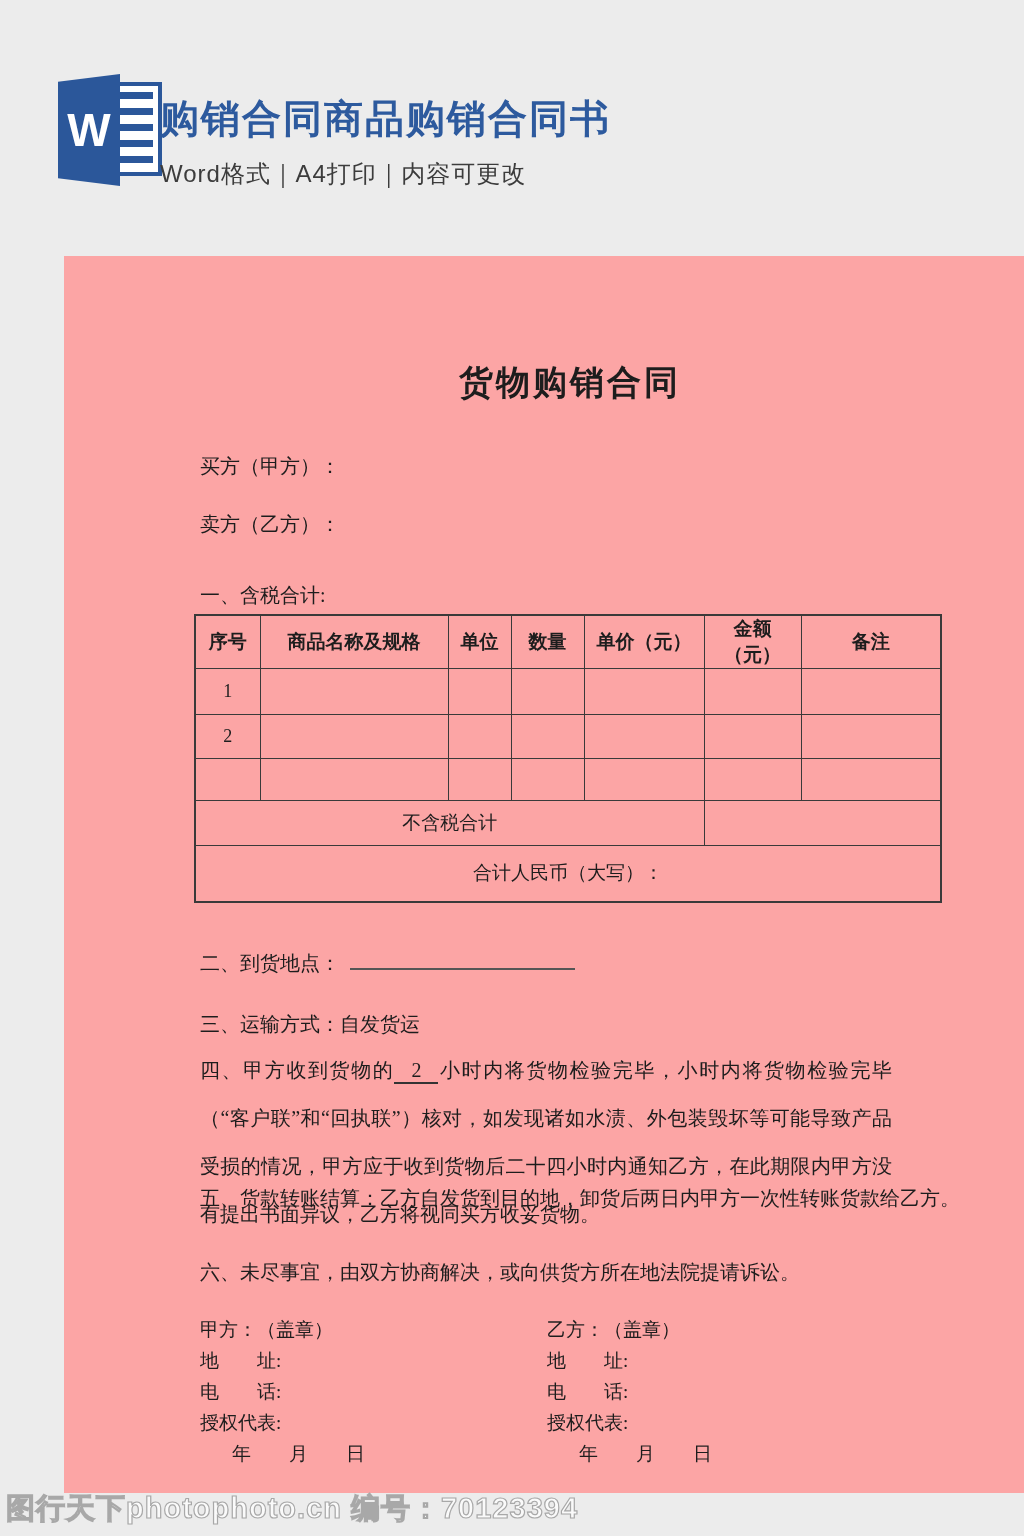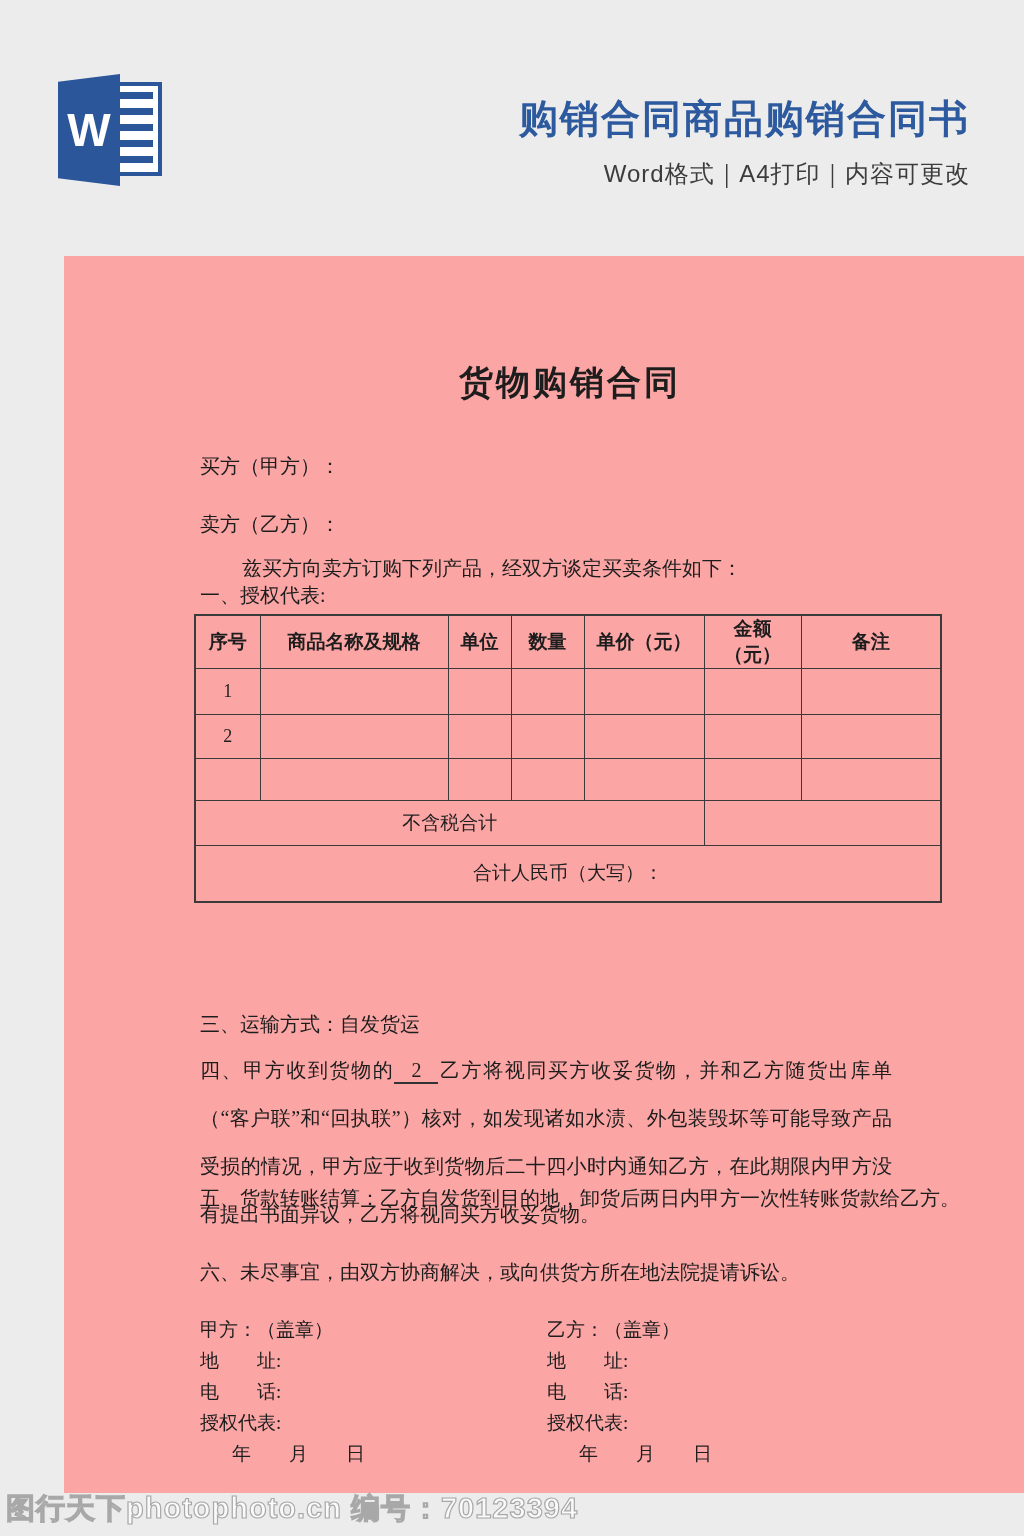--- a/index.html
+++ b/index.html
@@ -33,7 +33,7 @@
     color:#ffffff; font-family:"Liberation Sans",sans-serif;
     font-weight:bold; font-size:46px; line-height:1;
   }
-  .header-text { position:absolute; left:160px; top:0; width:810px; text-align:right; }
+  .header-text { position:absolute; left:160px; top:0; width:810px; text-align:left; }
   .header-title {
     margin-top:92px;
     font-family:"Liberation Sans","DejaVu Sans",sans-serif;

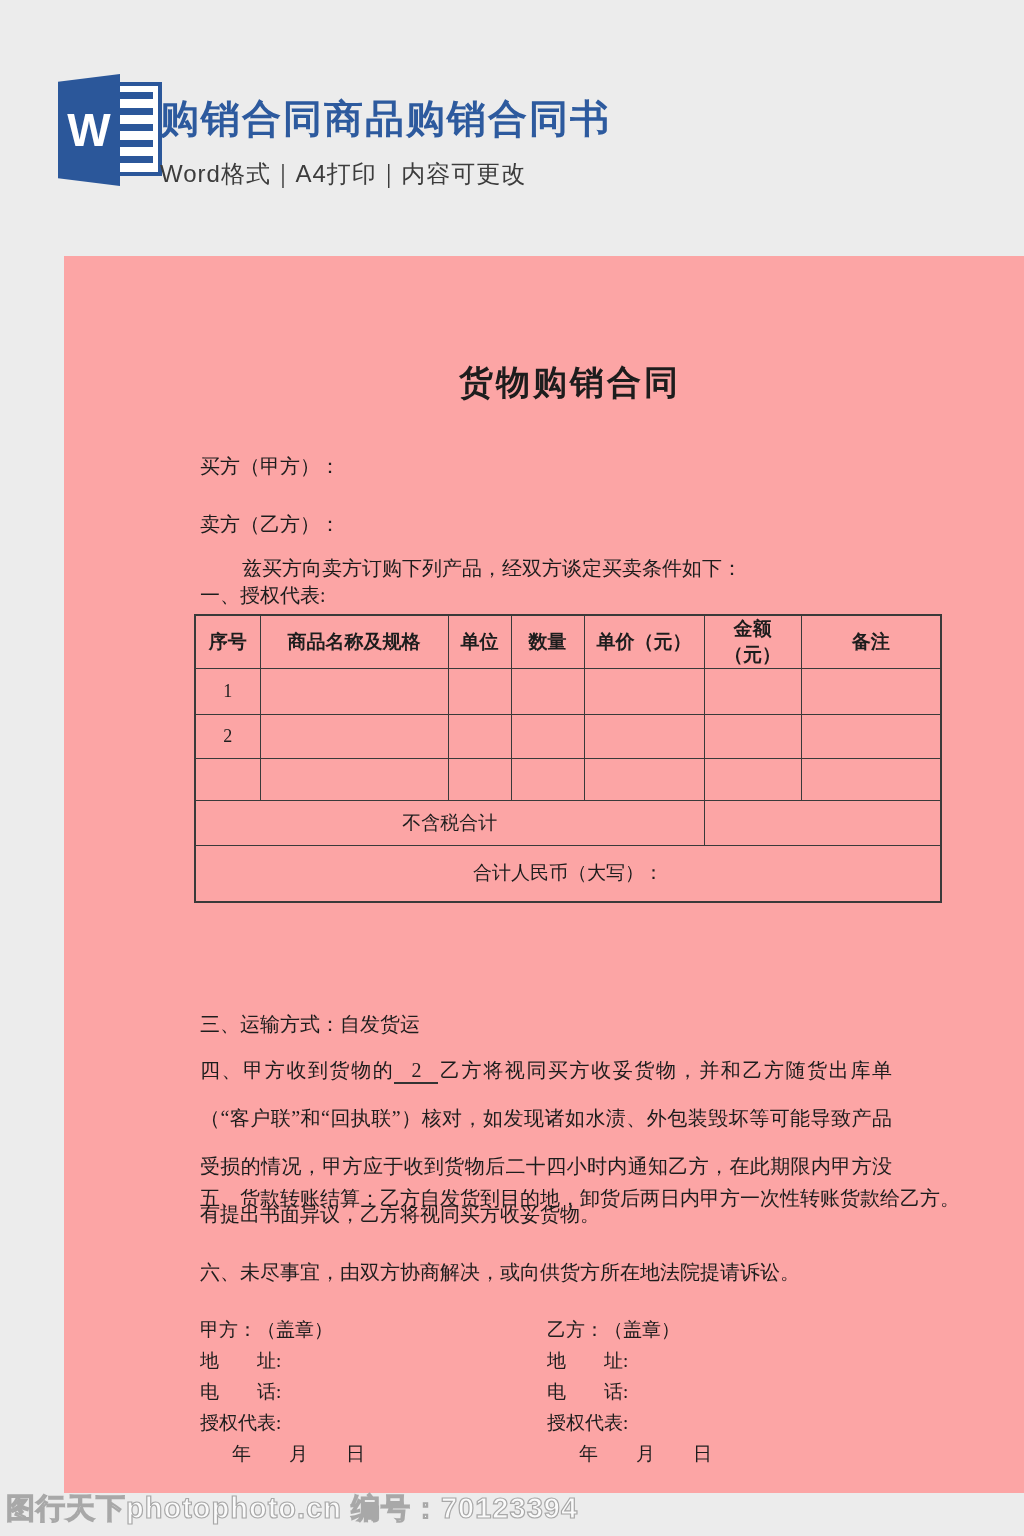--- a/index.html
+++ b/index.html
@@ -138,7 +138,6 @@
 
   <div class="line buyer-line">买方（甲方）：</div>
   <div class="line seller-line">卖方（乙方）：</div>
-  <div class="line intro-line">兹买方向卖方订购下列产品，经双方谈定买卖条件如下：</div>
   <div class="line sec1-line">一、授权代表:</div>
 
   <table class="order-table">

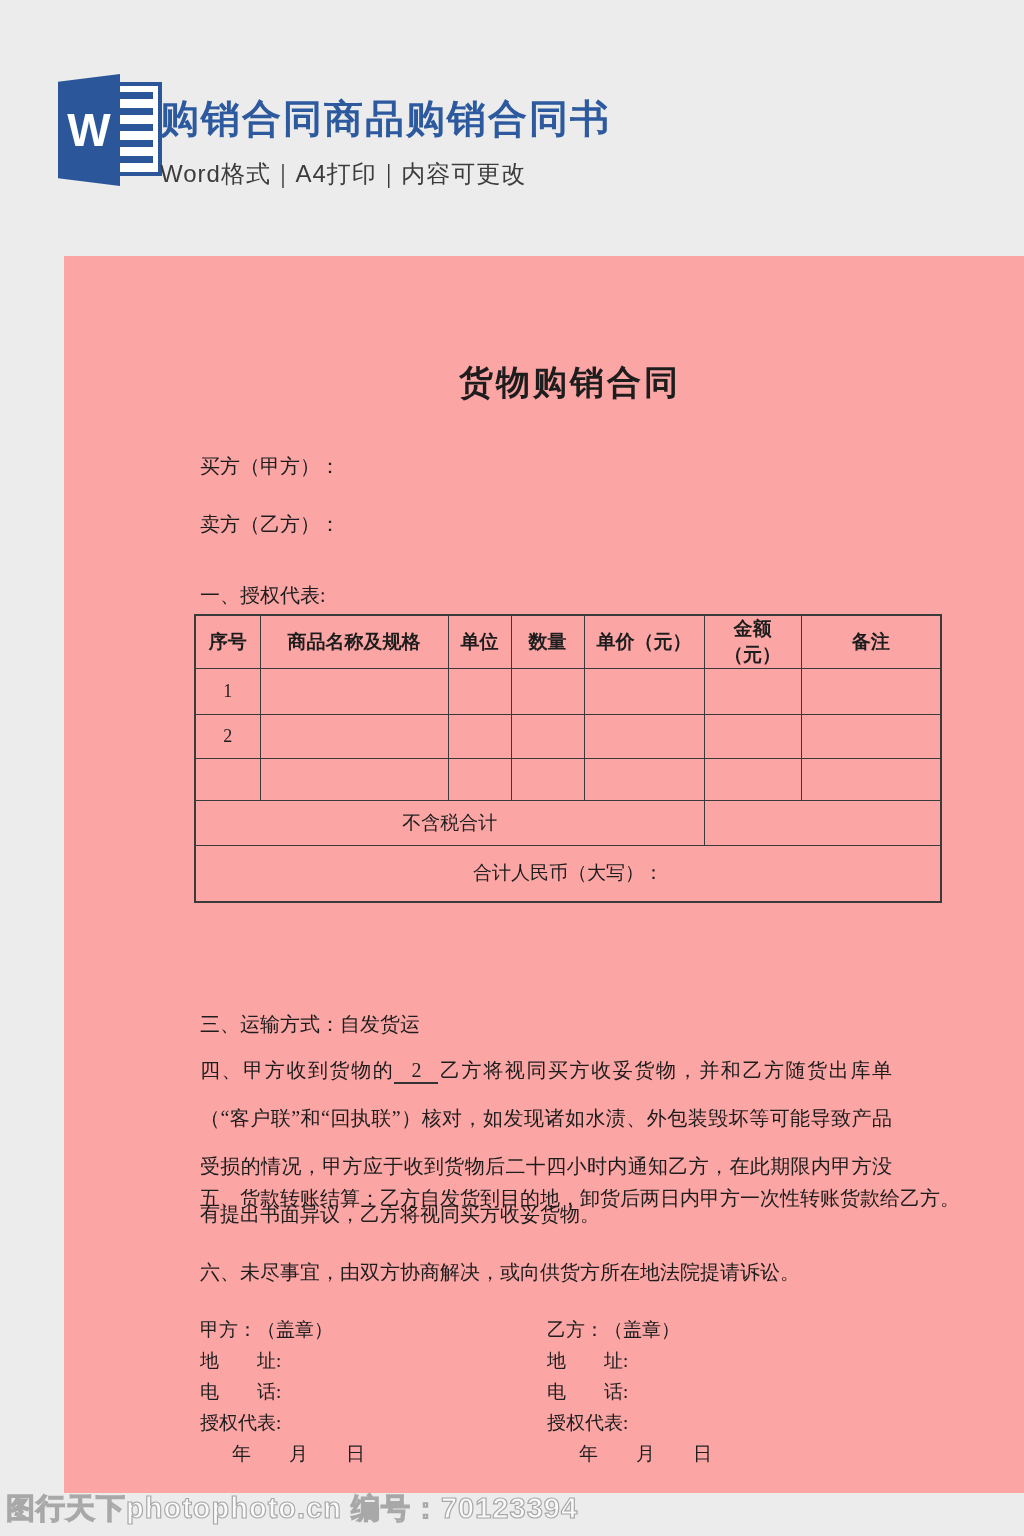--- a/index.html
+++ b/index.html
@@ -138,7 +138,7 @@
 
   <div class="line buyer-line">买方（甲方）：</div>
   <div class="line seller-line">卖方（乙方）：</div>
-  <div class="line sec1-line">一、授权代表:</div>
+  <div class="line sec1-line">一、含税合计:</div>
 
   <table class="order-table">
     <colgroup>

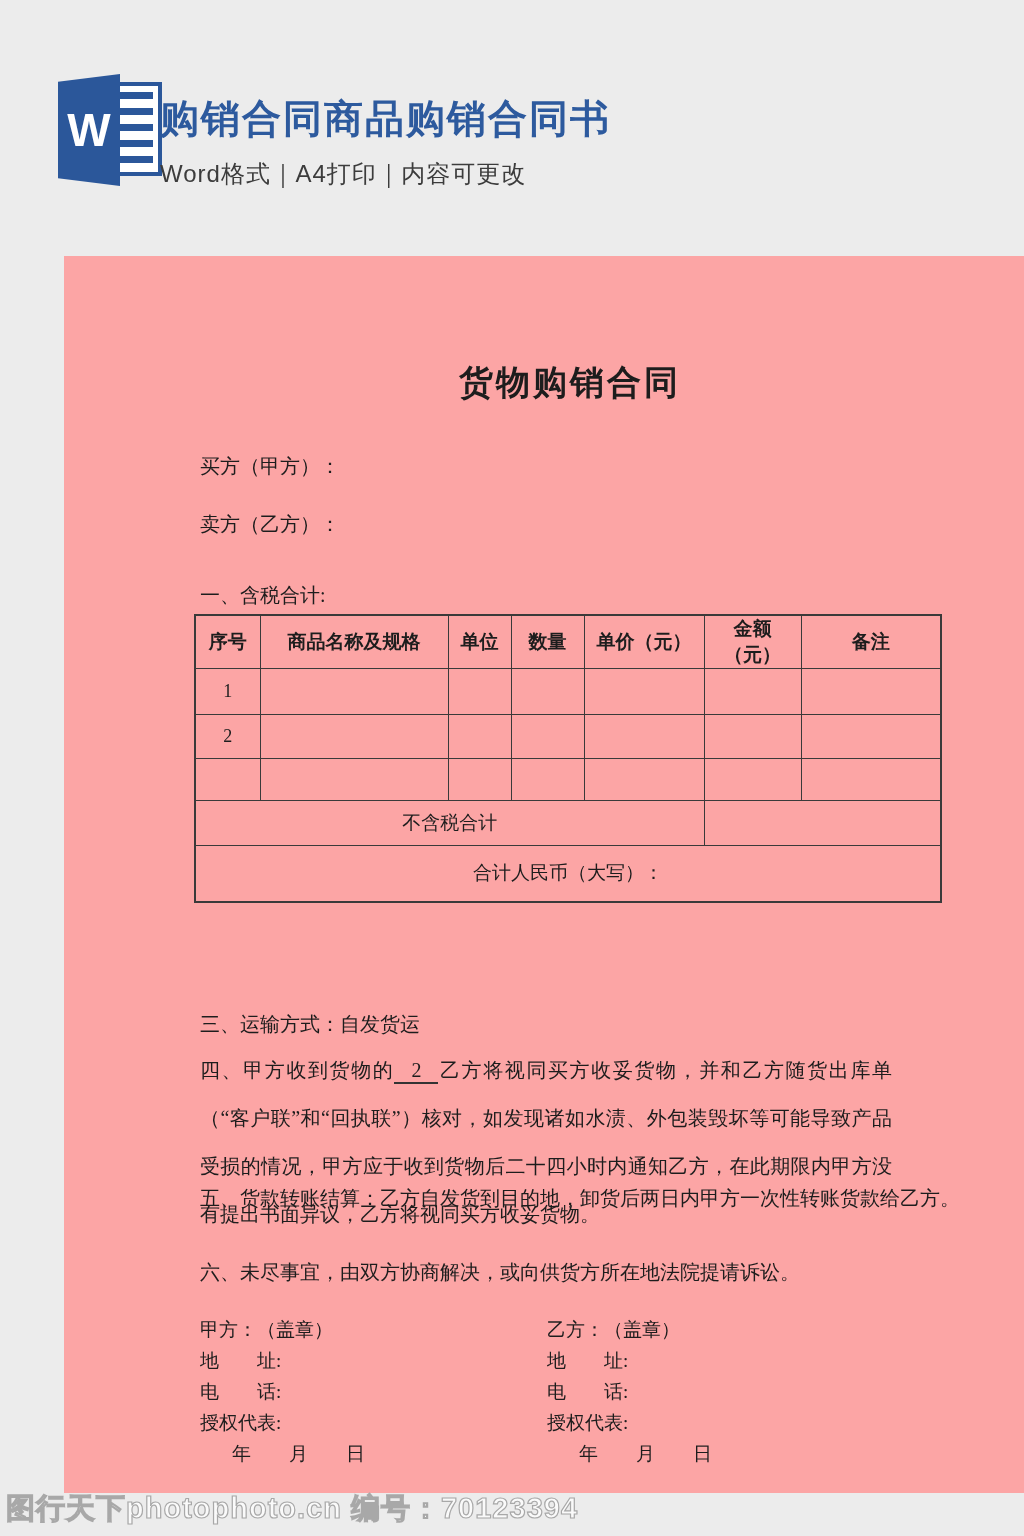--- a/index.html
+++ b/index.html
@@ -197,6 +197,9 @@
   </tbody>
     </table>
 
+  <div class="line sec2-line">
+    <span>二、到货地点：</span><span class="blank-underline"></span>
+  </div>
 
   <div class="line sec3-line">三、运输方式：自发货运</div>
 

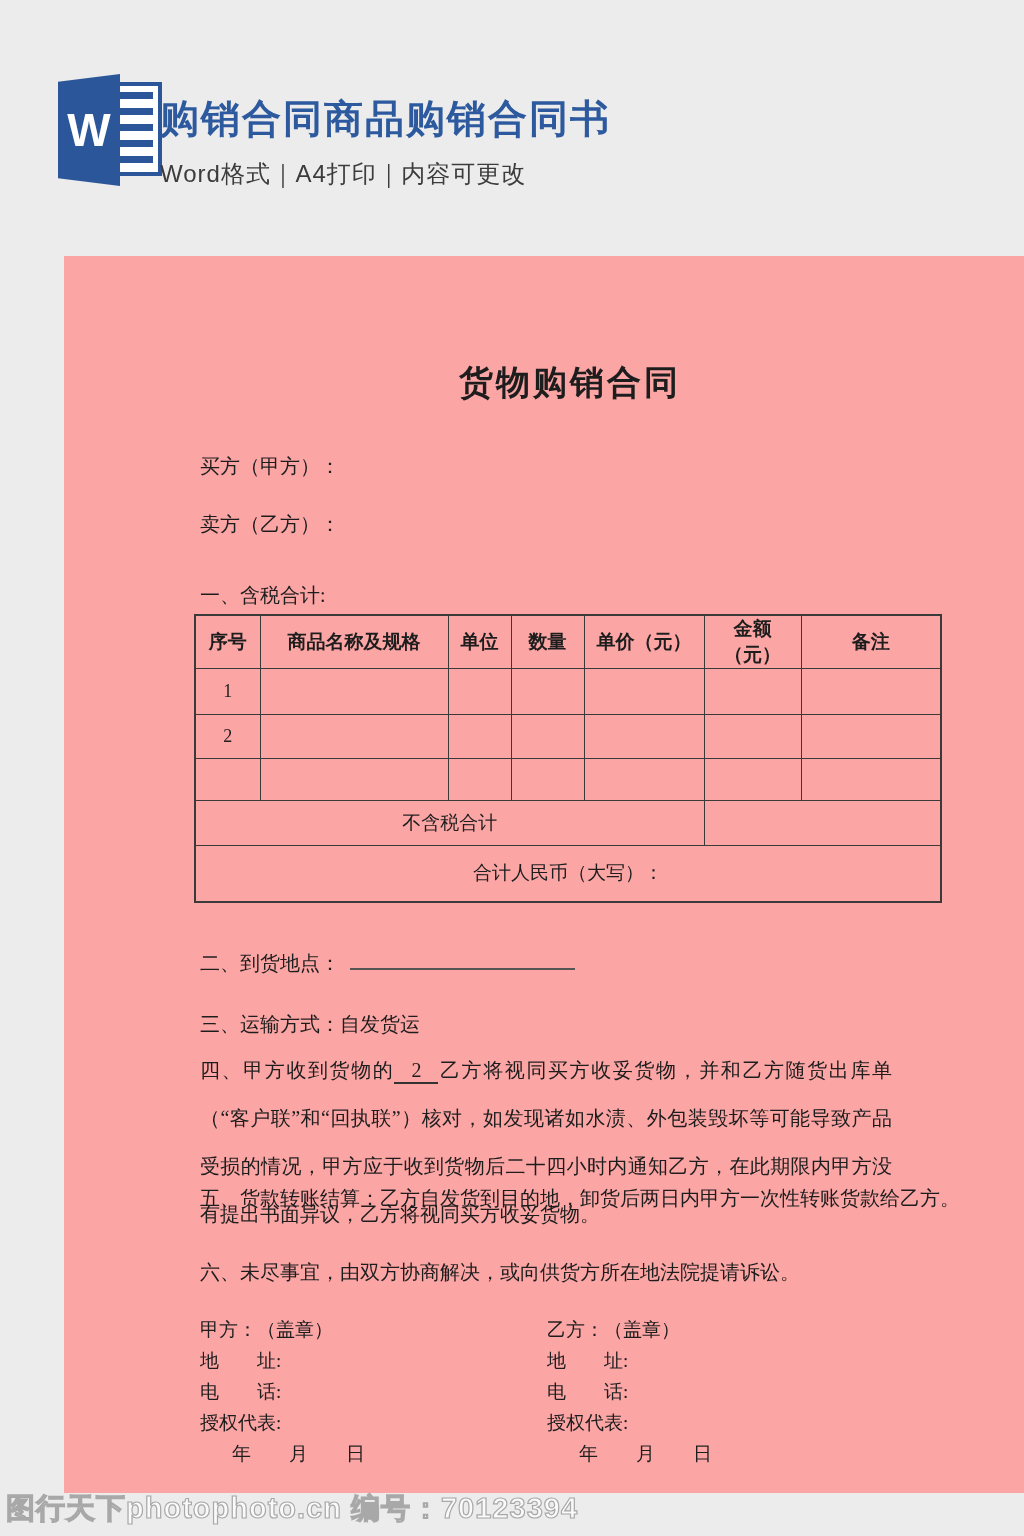--- a/index.html
+++ b/index.html
@@ -204,7 +204,7 @@
   <div class="line sec3-line">三、运输方式：自发货运</div>
 
   <div class="sec4-para">
-    <span>四、甲方收到货物的</span><span class="inline-blank">2</span><span>乙方将视同买方收妥货物，并和乙方随货出库单（“客户联”和“回执联”）核对，如发现诸如水渍、外包装毁坏等可能导致产品受损的情况，甲方应于收到货物后二十四小时内通知乙方，在此期限内甲方没有提出书面异议，乙方将视同买方收妥货物。</span>
+    <span>四、甲方收到货物的</span><span class="inline-blank">2</span><span>小时内将货物检验完毕，小时内将货物检验完毕（“客户联”和“回执联”）核对，如发现诸如水渍、外包装毁坏等可能导致产品受损的情况，甲方应于收到货物后二十四小时内通知乙方，在此期限内甲方没有提出书面异议，乙方将视同买方收妥货物。</span>
   </div>
 
   <div class="line sec6-line">六、未尽事宜，由双方协商解决，或向供货方所在地法院提请诉讼。</div>

